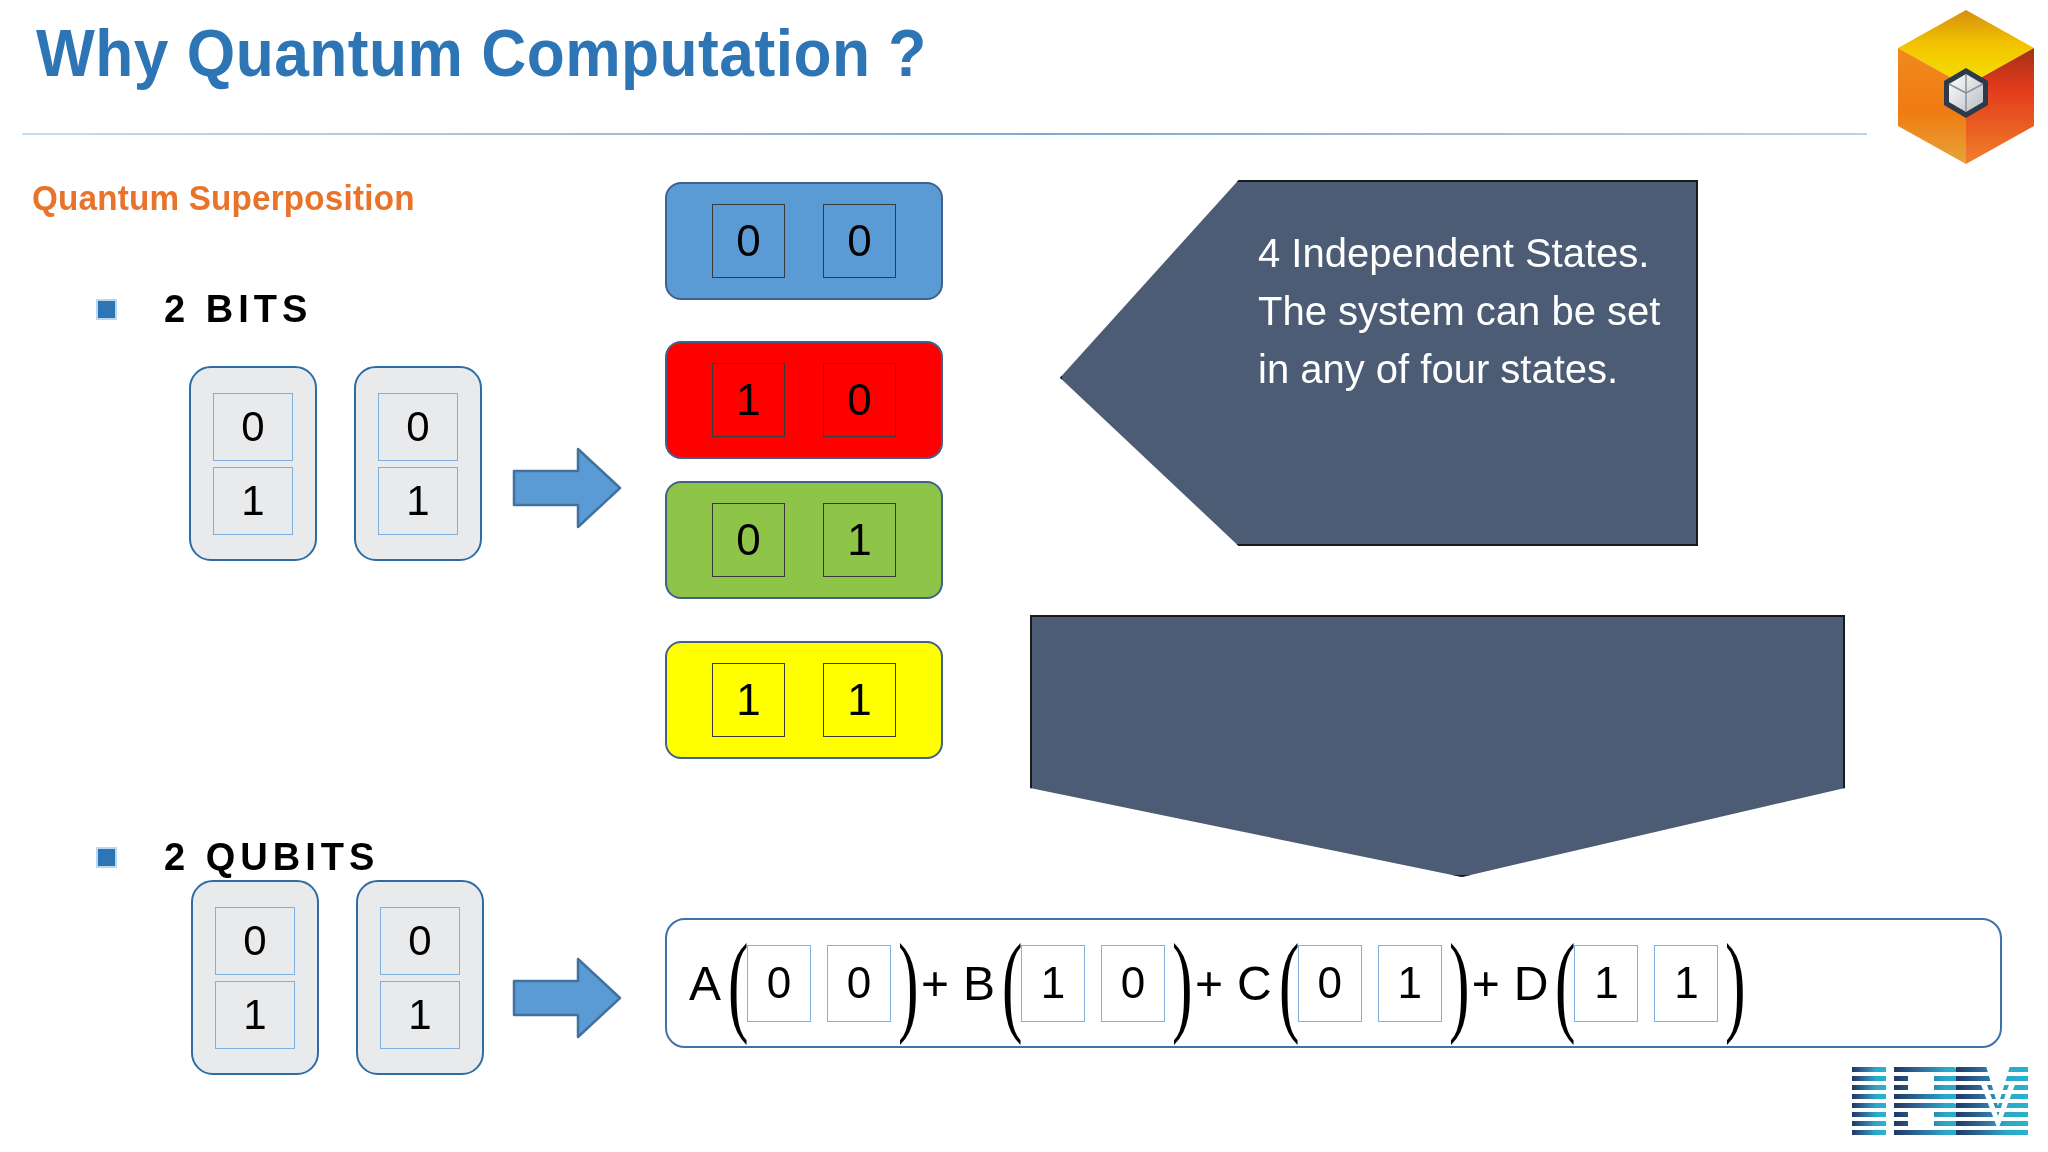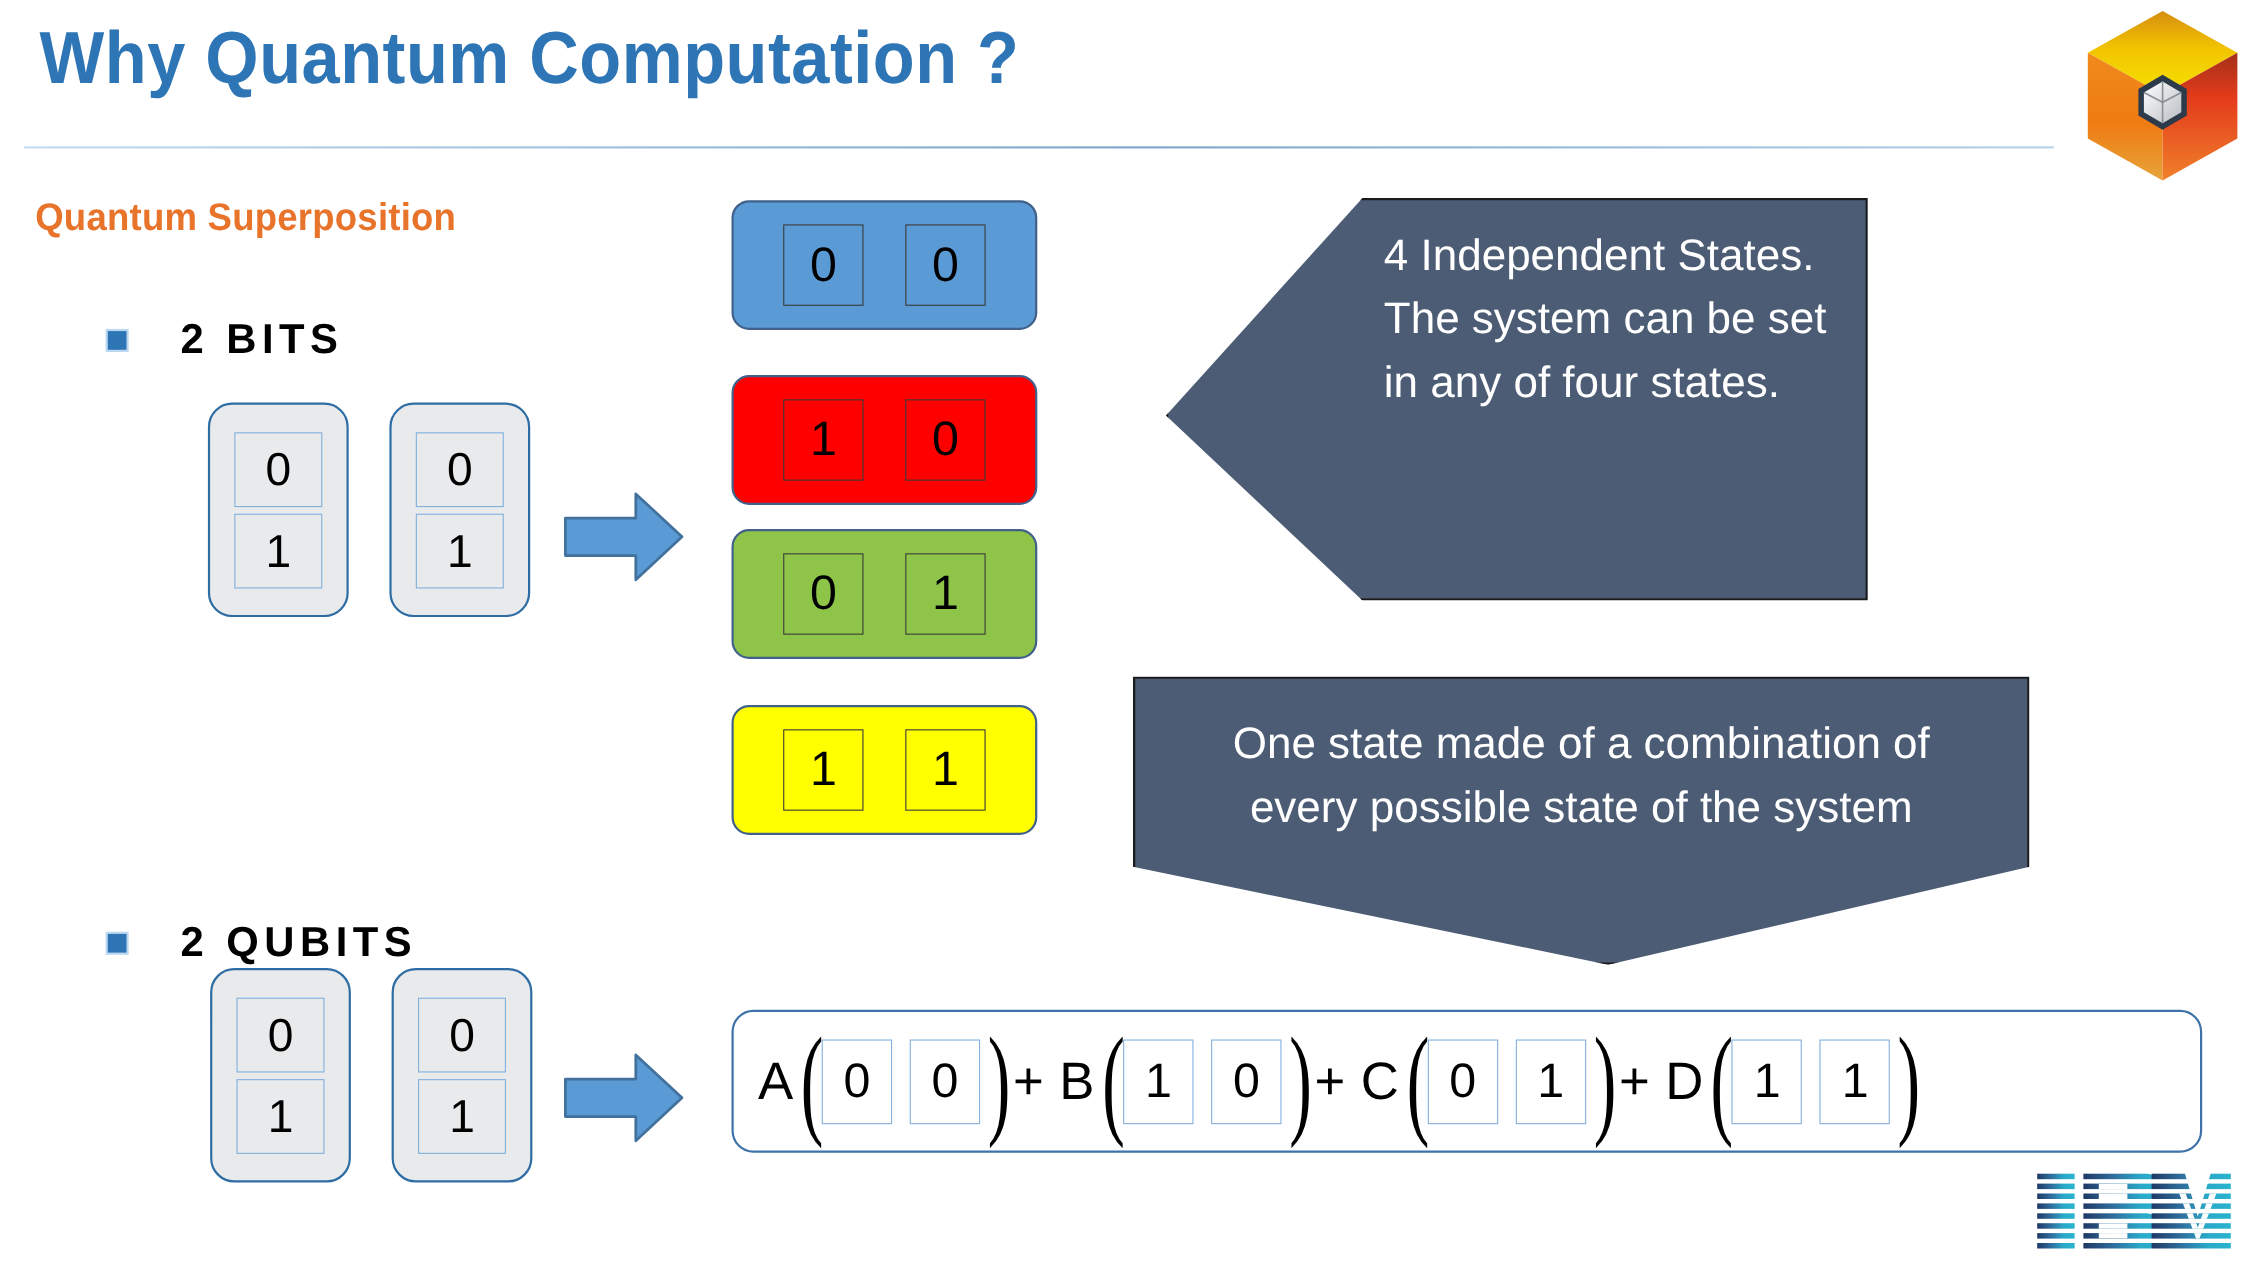--- a/index.html
+++ b/index.html
@@ -176,7 +176,7 @@
   #callout-right .txt {
     position: absolute;
     left: 198px;
-    top: 23px;
+    top: 44px;
     width: 420px;
     color: #ffffff;
     font-size: 40px;

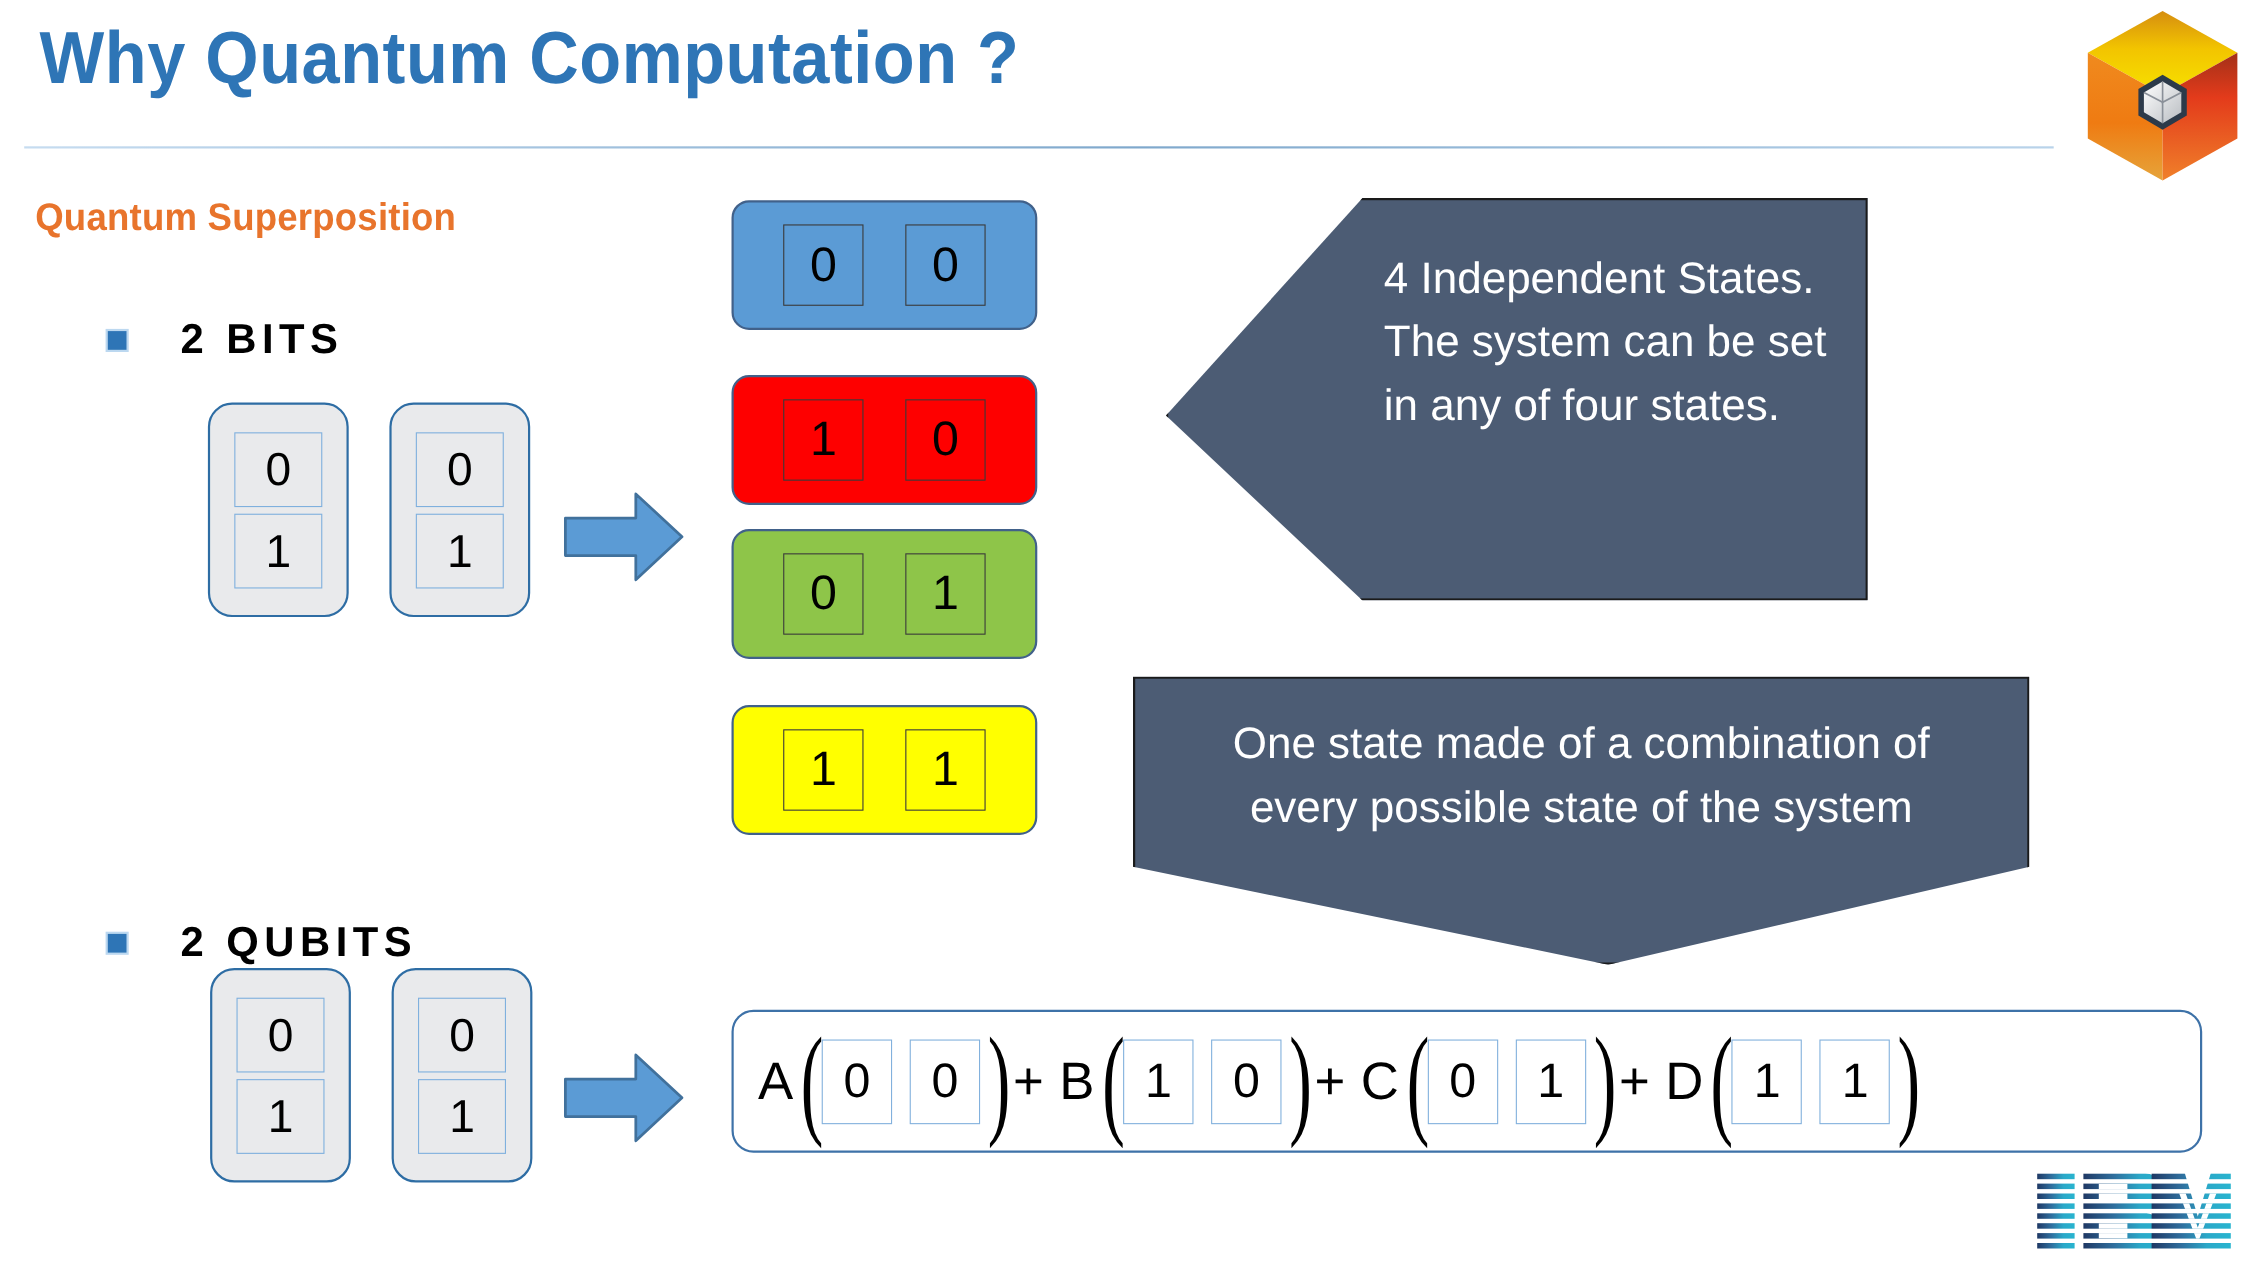--- a/index.html
+++ b/index.html
@@ -363,7 +363,6 @@
 
 <div id="callout-bottom">
   <div class="shape"></div>
-  <div class="txt">One state made of a combination of every possible state of the system</div>
 </div>
 
 <div class="bullet-row" id="bullet-qubits">

